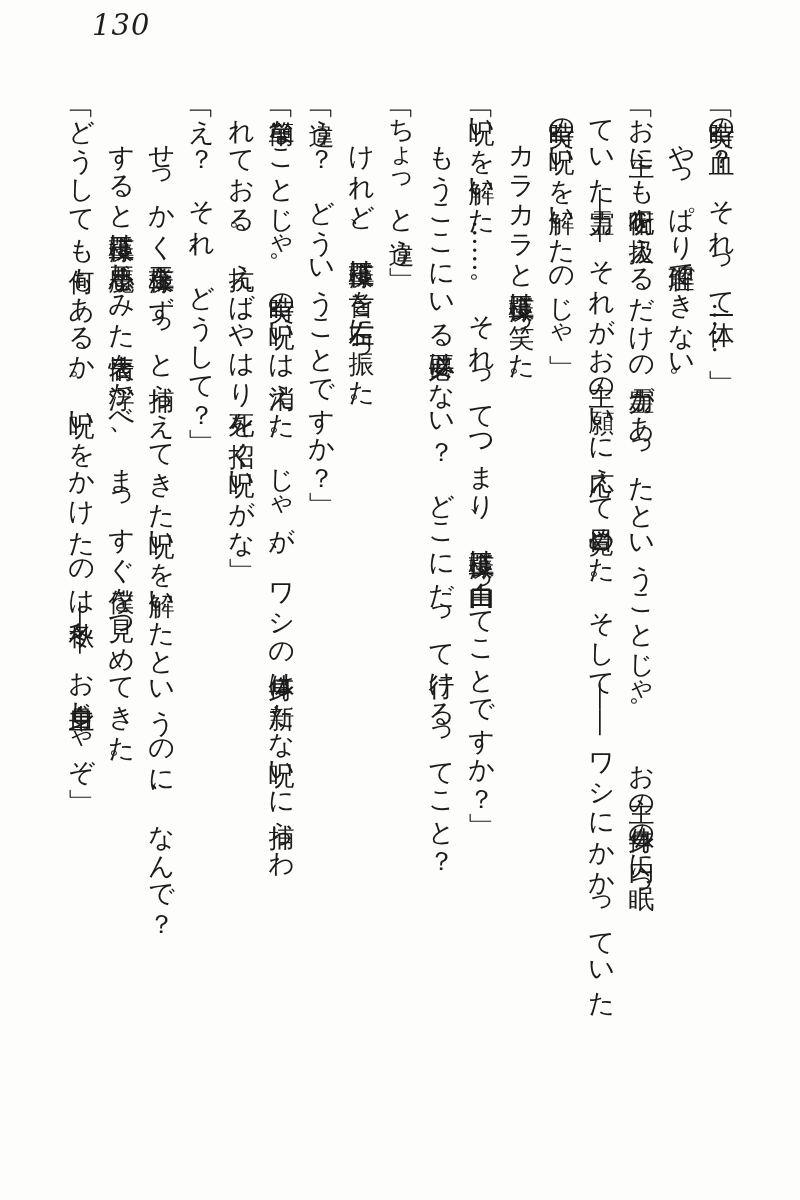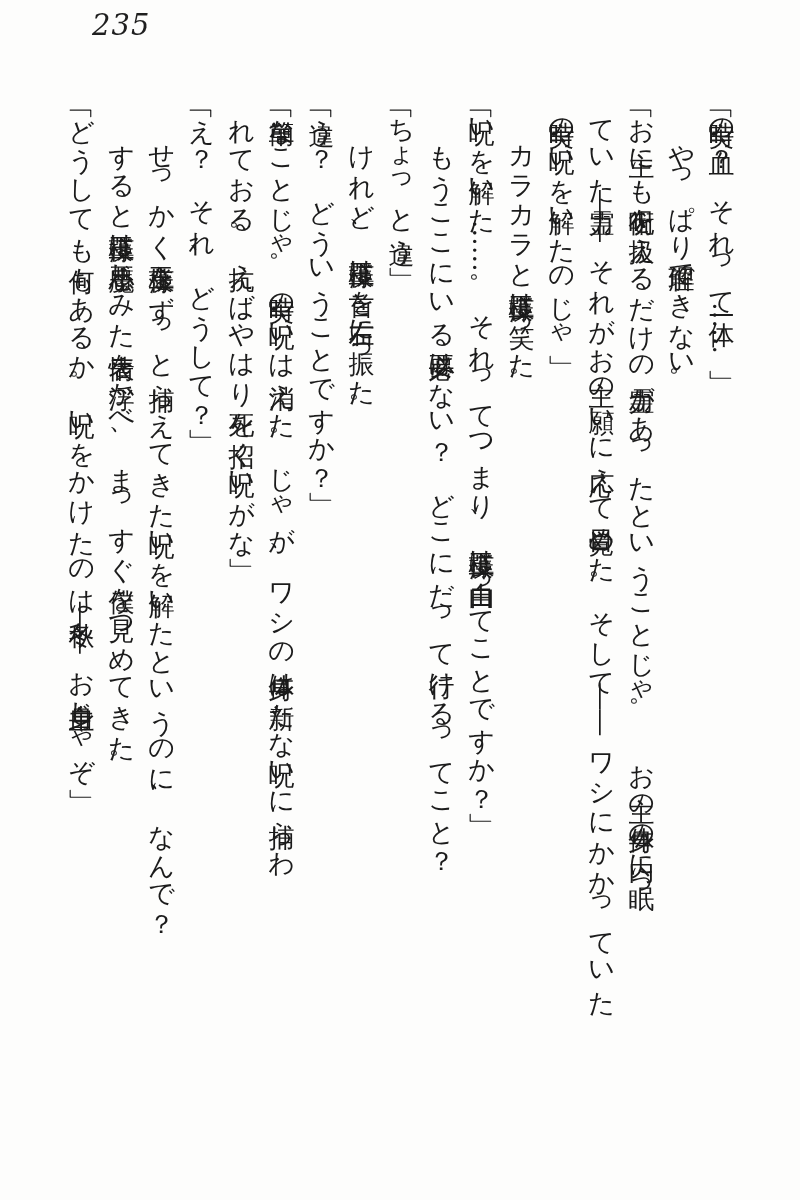--- a/index.html
+++ b/index.html
@@ -53,7 +53,7 @@
 <body>
 
 <div class="page">
-  <div class="page-number">235</div>
+  <div class="page-number">130</div>
   <div class="text-body">
       <p class="text-line">「時実の血？　それって一体……」</p>
       <p class="text-line indent">やっぱり理解できない。</p>

